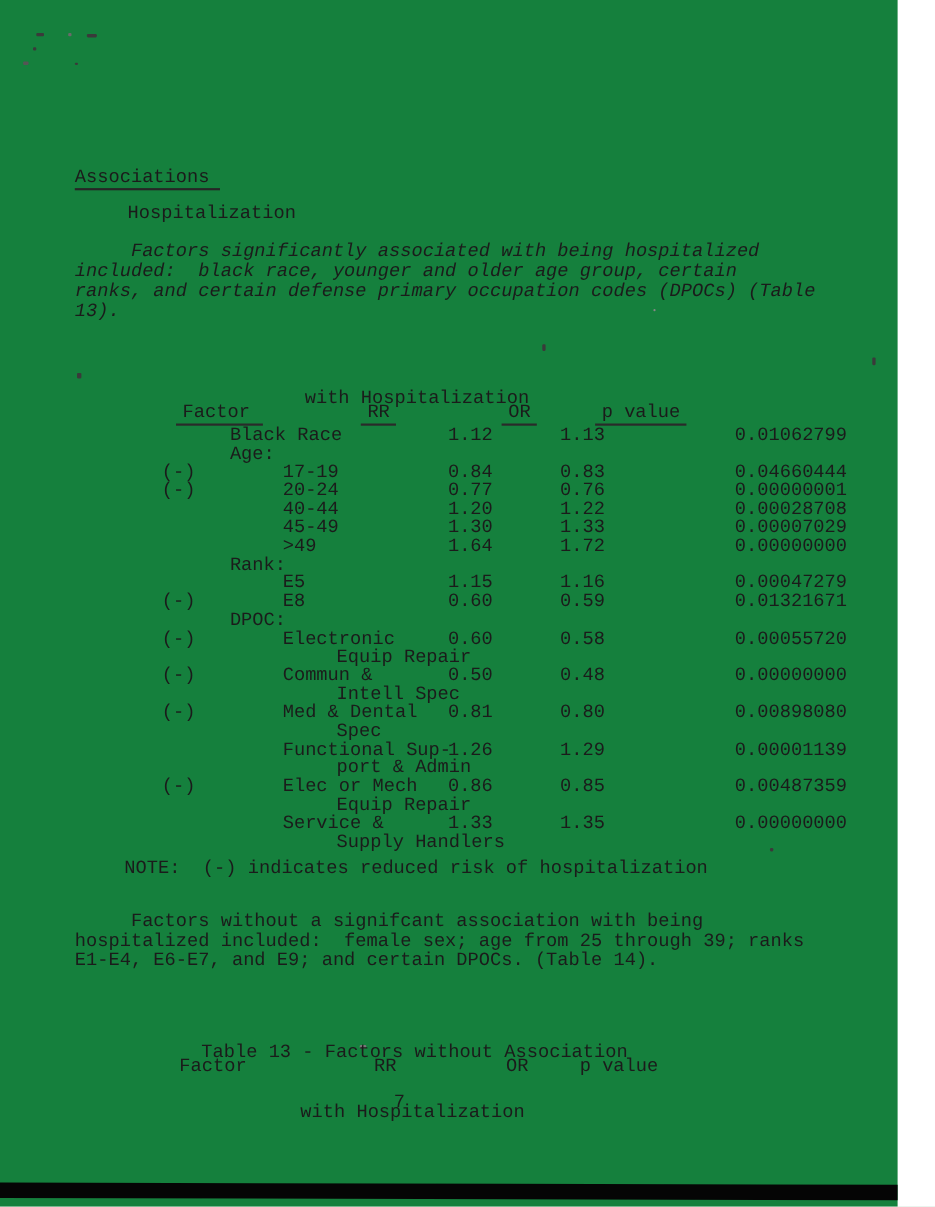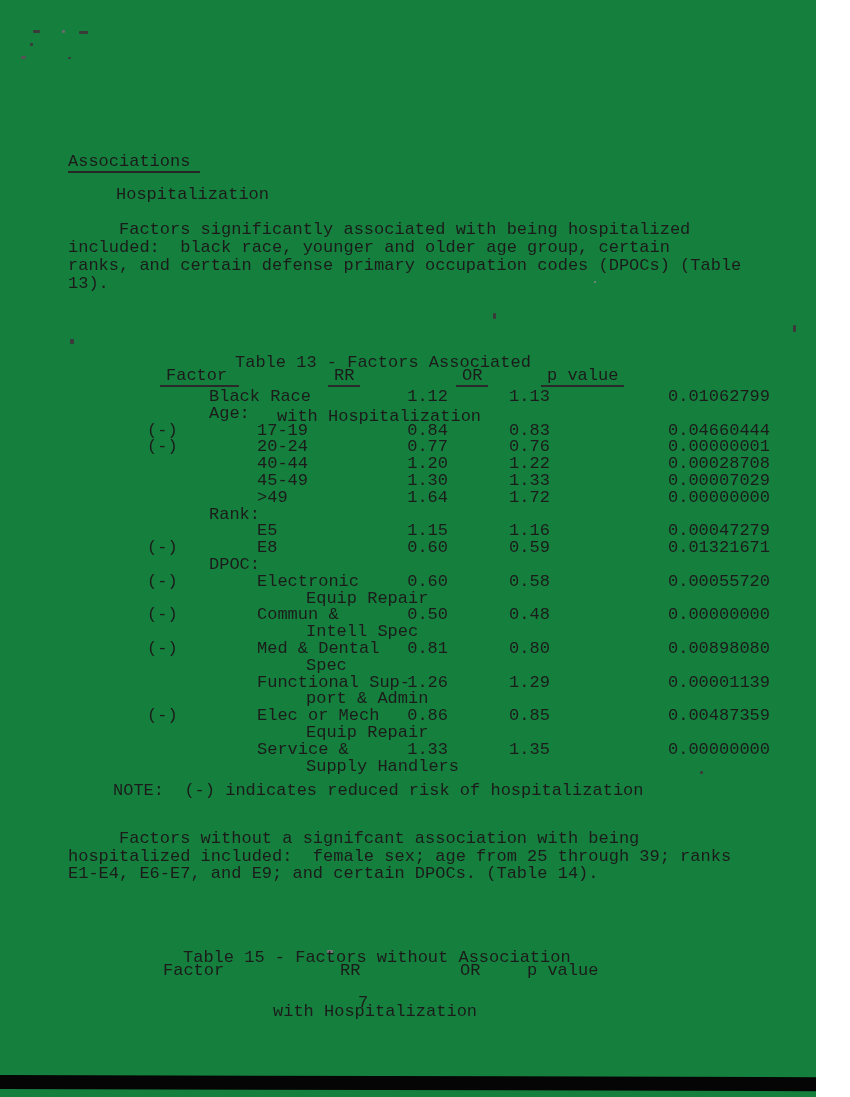--- a/index.html
+++ b/index.html
@@ -19,7 +19,7 @@
   
   .h-assoc{left:68px;top:153px;padding-right:10px;}
   .h-hosp{left:68px;top:186px;margin-left:48px;}
-  .para1{left:68px;top:221px;line-height:18px;}
+  .para1{left:68px;top:221px;line-height:18px;font-style:italic;}
   .para2{left:68px;top:830px;line-height:17.5px;}
   .note{left:113px;top:782px;}
   .pageno{left:358px;top:994px;}

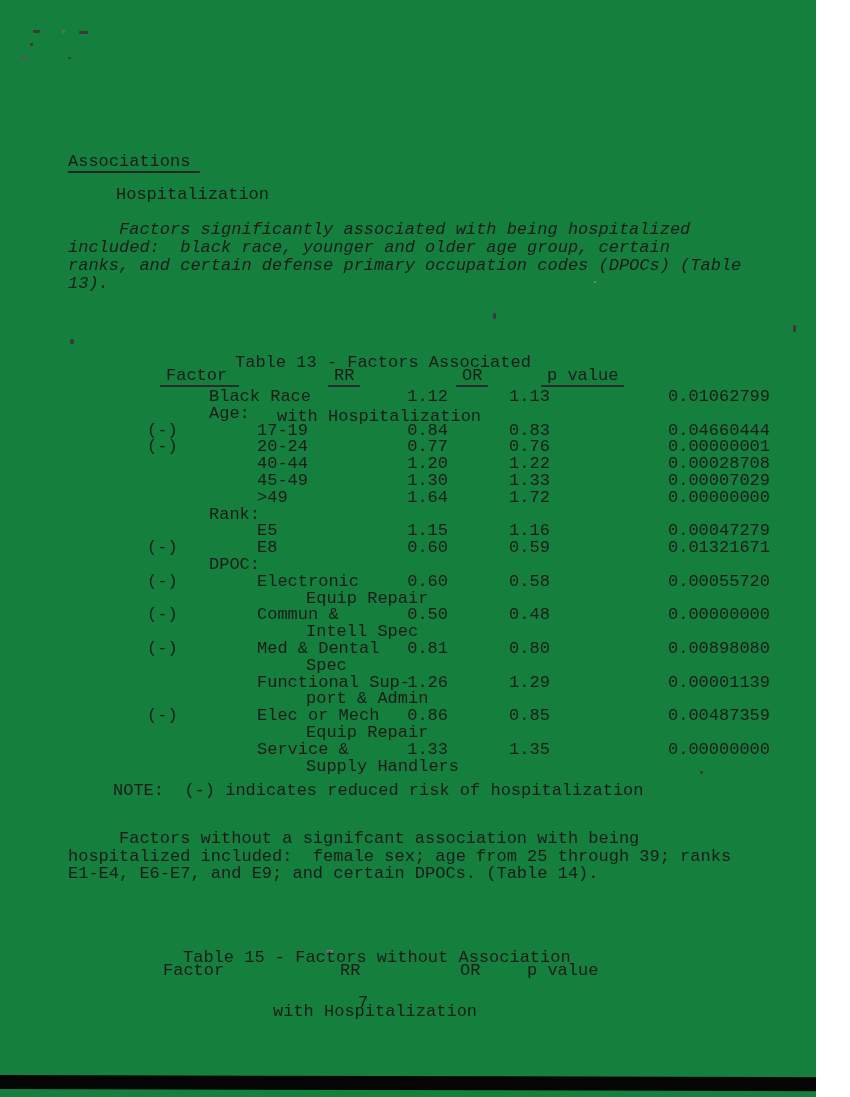--- a/index.html
+++ b/index.html
@@ -101,7 +101,6 @@
 13).</div>
 
   <div class="abs t13-title">
-    <div class="line1">Table 13 - Factors Associated</div>
     <div class="line2">with Hospitalization</div>
   </div>
 

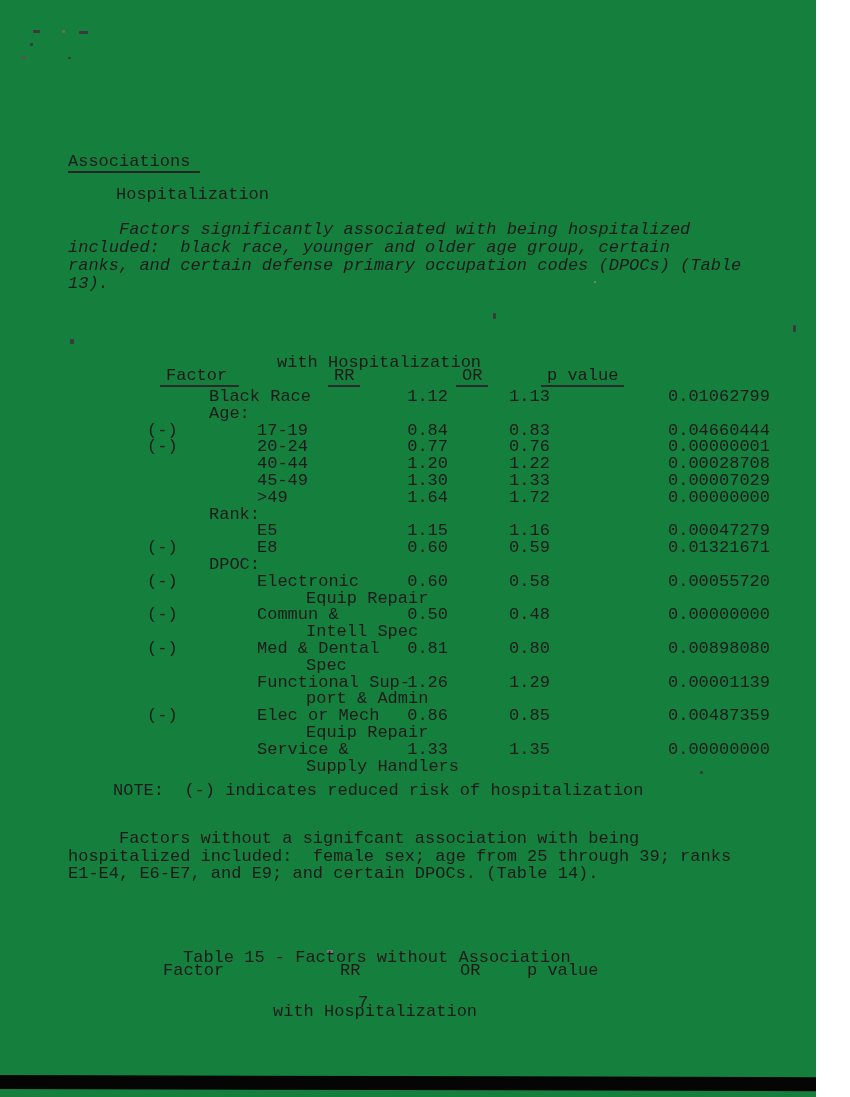--- a/index.html
+++ b/index.html
@@ -120,7 +120,7 @@
 E1-E4, E6-E7, and E9; and certain DPOCs. (Table 14).</div>
 
   <div class="abs t14-title">
-    <div class="line1">Table 15 - Factors without Association</div>
+    <div class="line1">Table 13 - Factors without Association</div>
     <div class="line2">with Hospitalization</div>
   </div>
 

